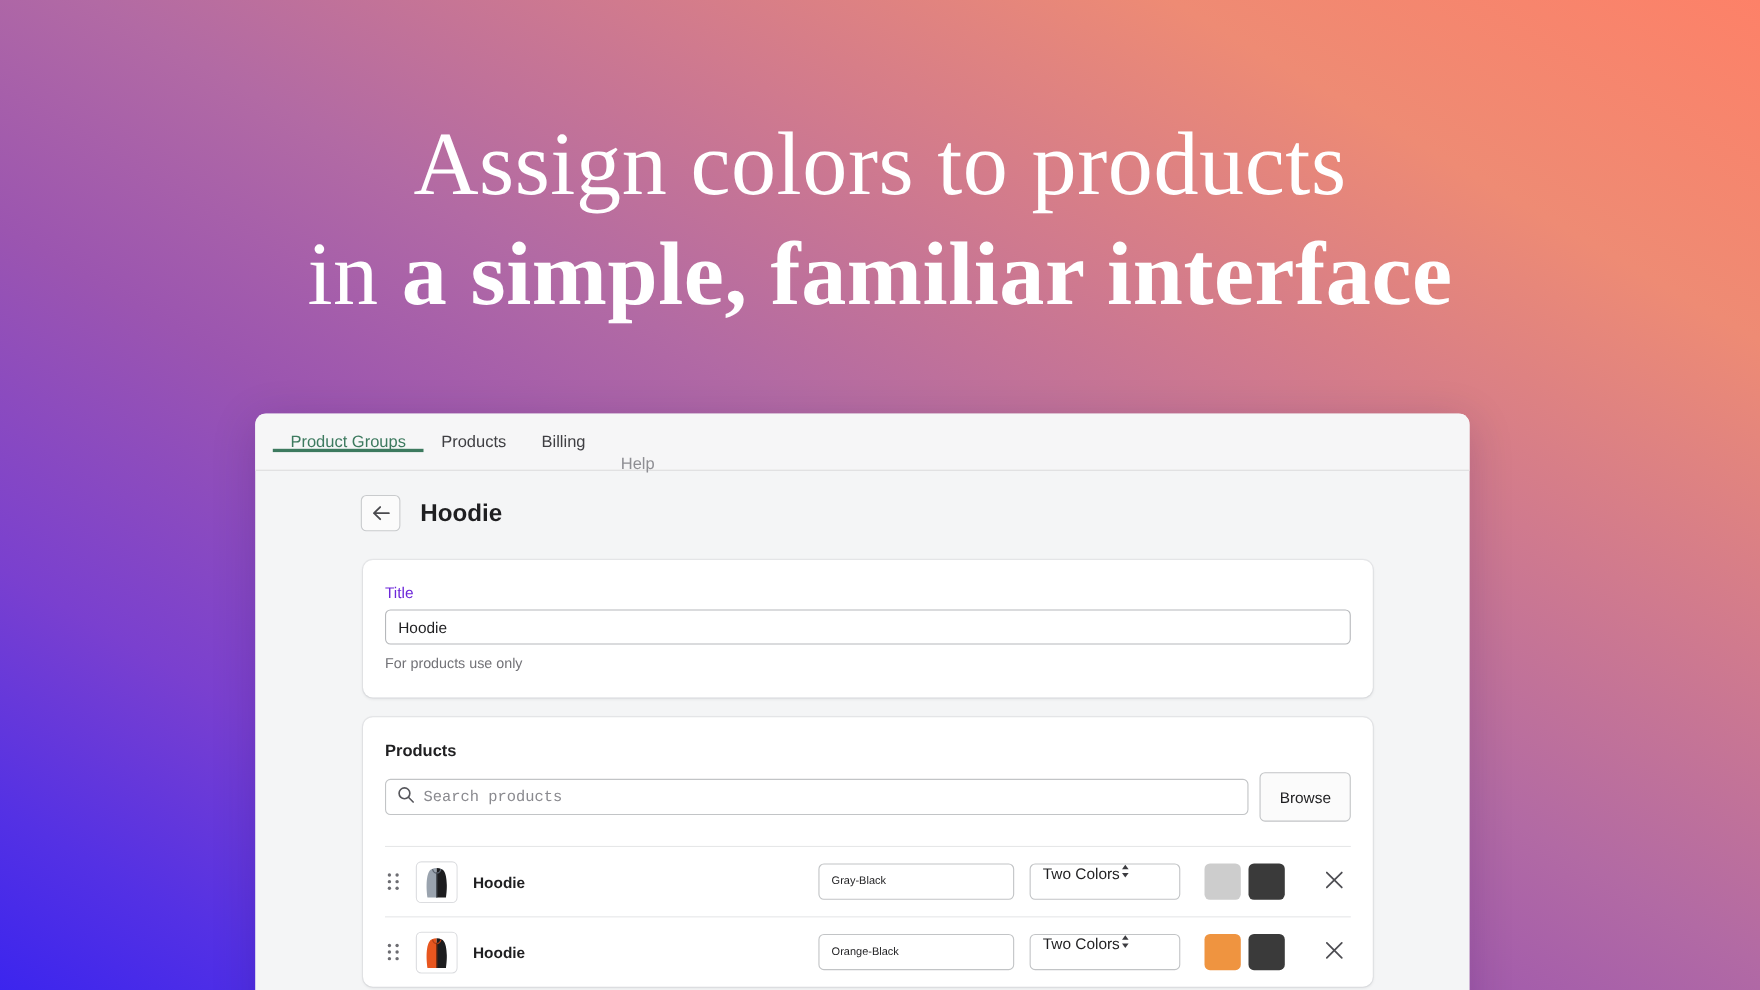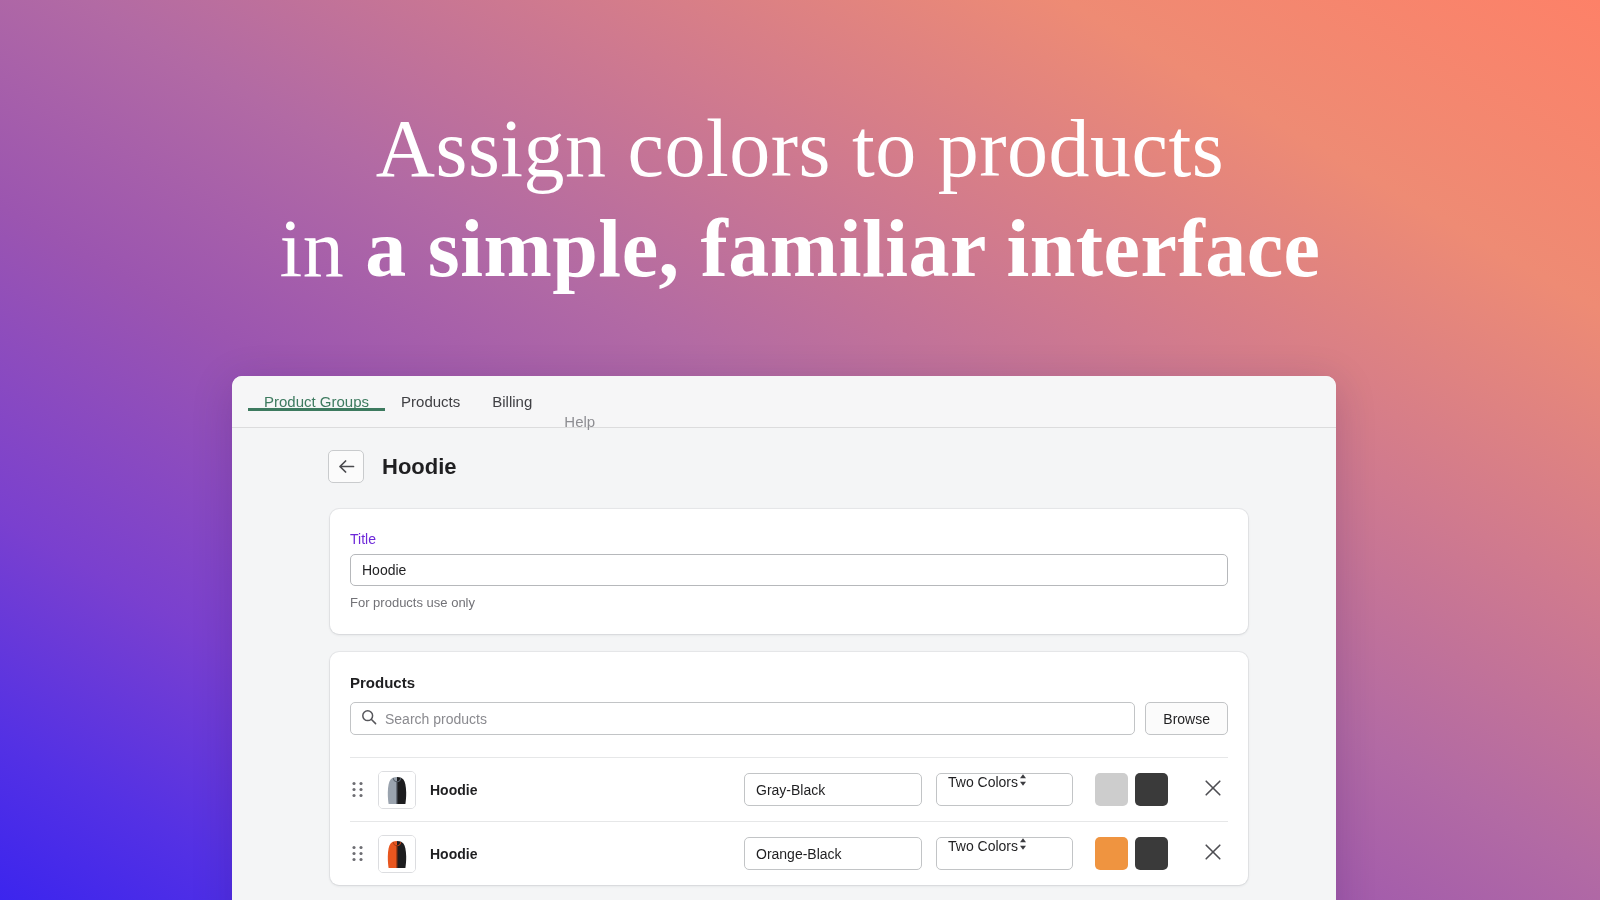--- a/index.html
+++ b/index.html
@@ -181,7 +181,7 @@
     border: 1px solid #c2c4c6;
     border-radius: 5px;
     padding: 0 10px 0 34px;
-    font-family: Liberation Sans, sans-serif;
+    font-family: Liberation Mono, monospace;
     font-size: 14px;
     color: #1d4ed8;
     background: #fff;

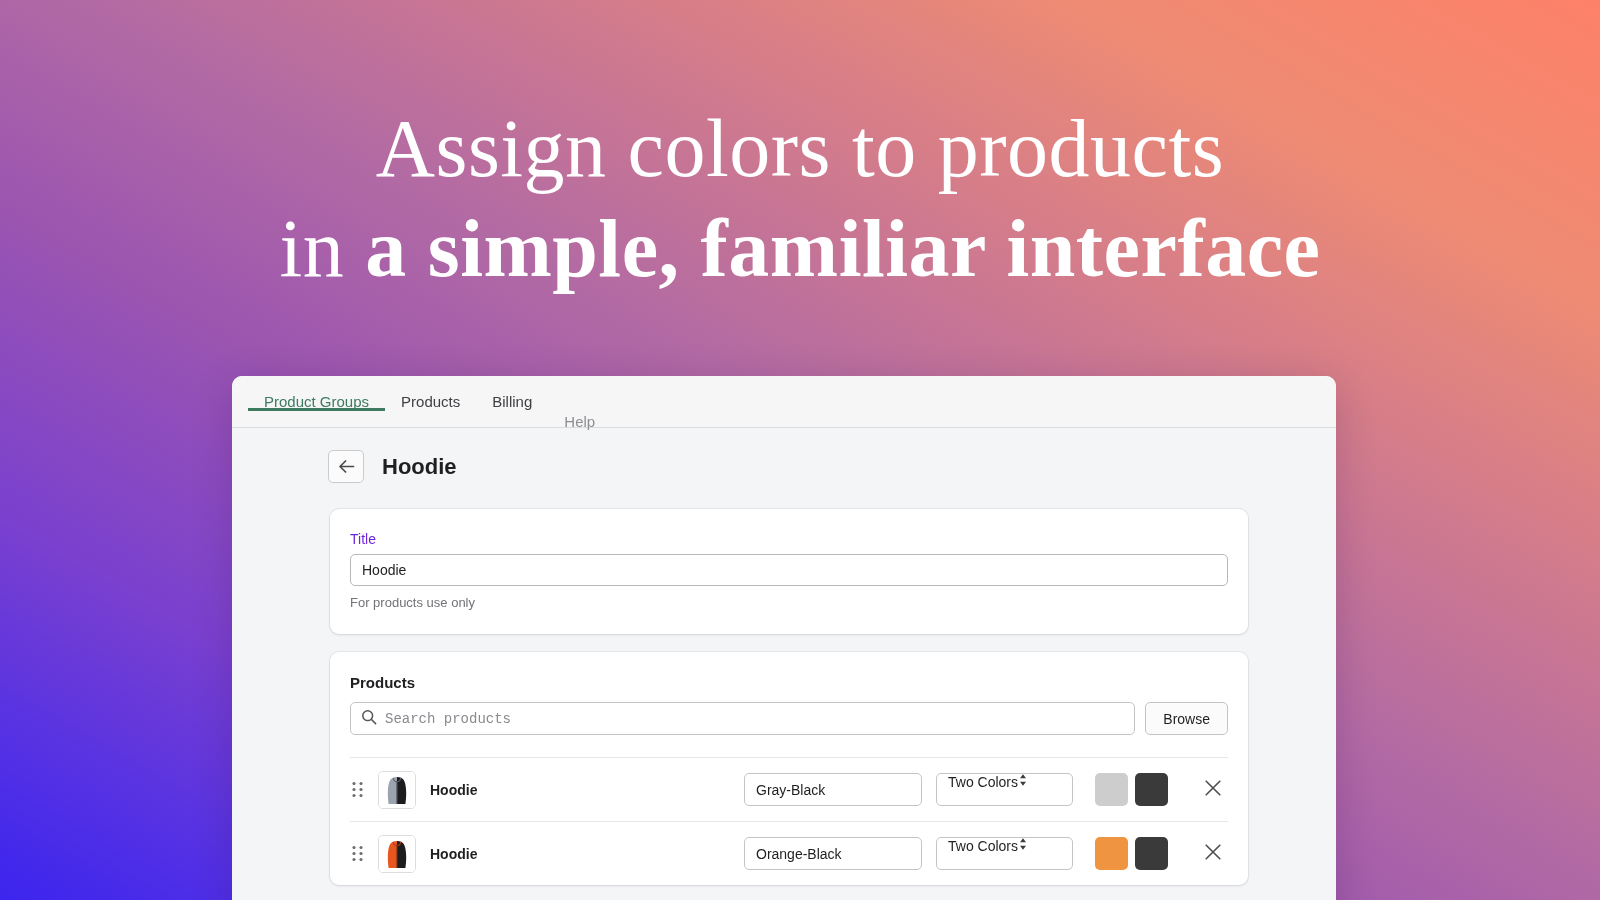--- a/index.html
+++ b/index.html
@@ -188,7 +188,7 @@
   }
   .search-input::placeholder { color: #8a8a8f; }
   .browse-btn {
-    height: 33px;
+    height: 45px;
     padding: 0 17px;
     background: #fbfbfb;
     border: 1px solid #c2c4c6;

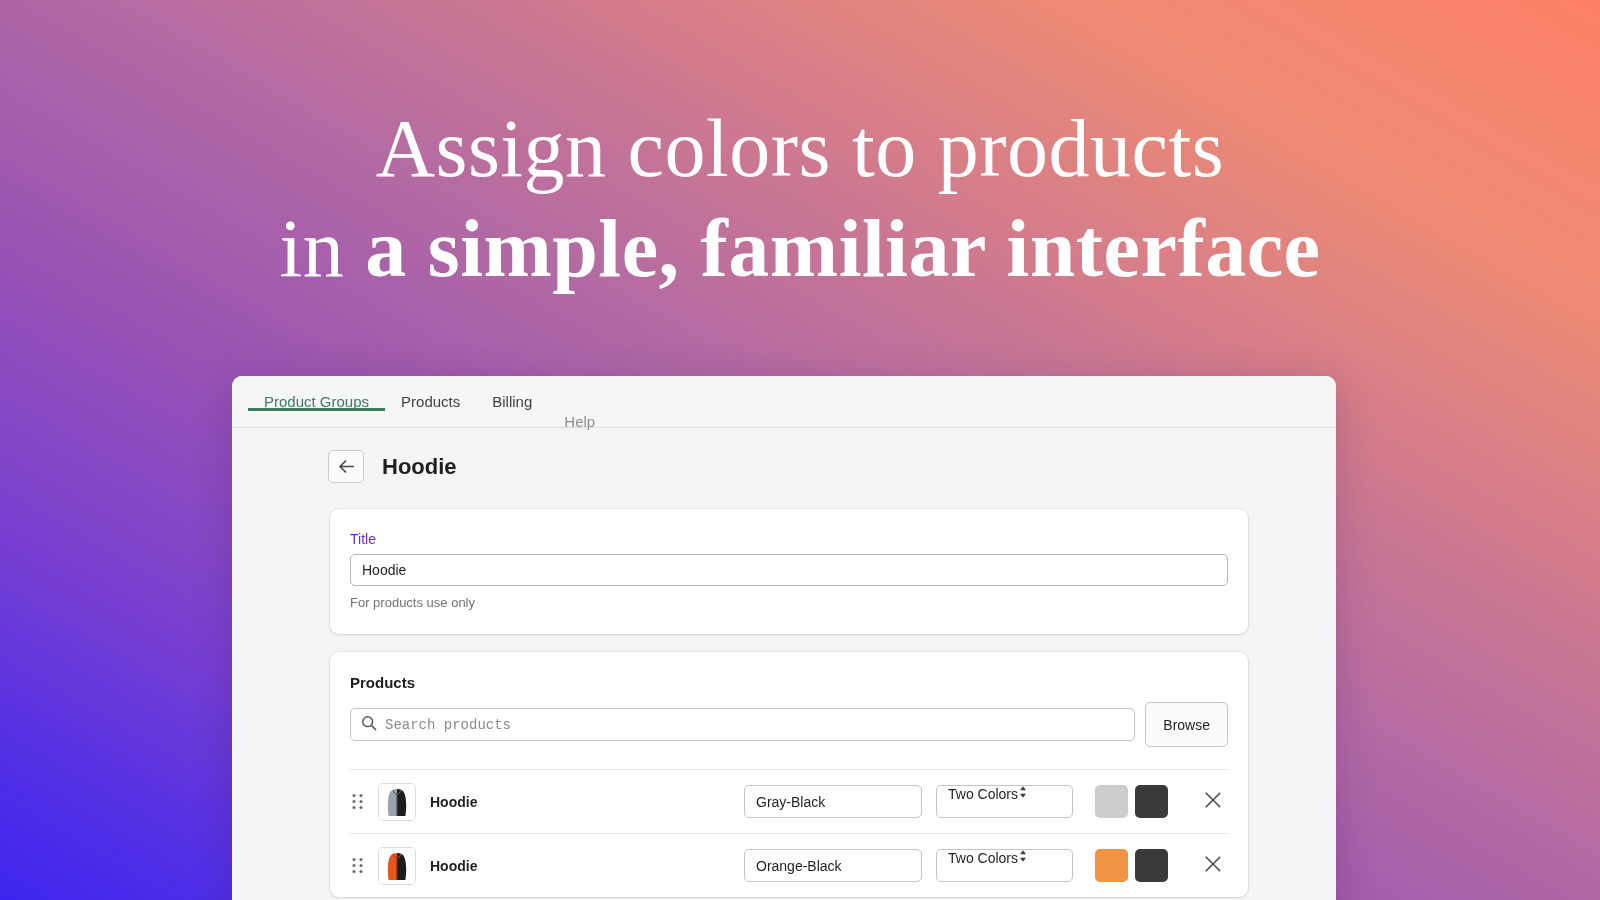--- a/index.html
+++ b/index.html
@@ -241,7 +241,7 @@
     border-radius: 5px;
     padding: 0 11px;
     font-family: inherit;
-    font-size: 14px;
+    font-size: 10px;
     color: #1f1f21;
     background: #fff;
     flex: none;

